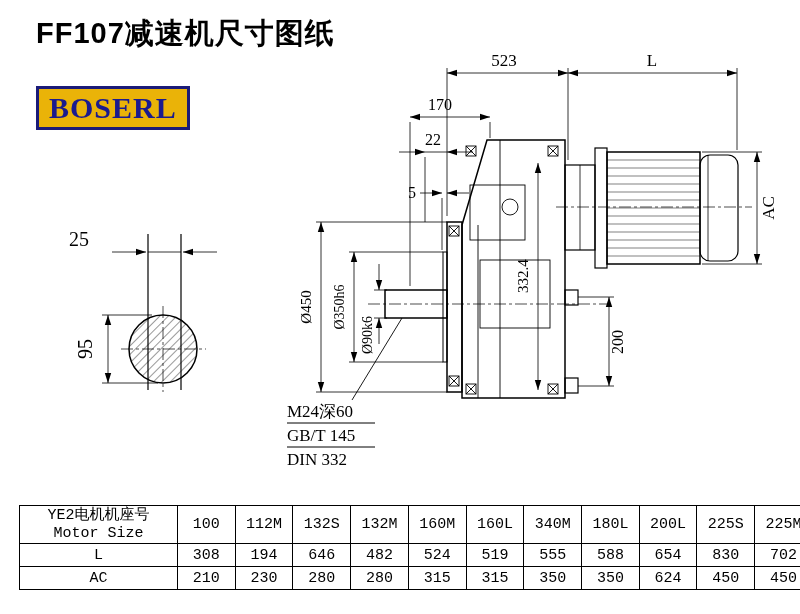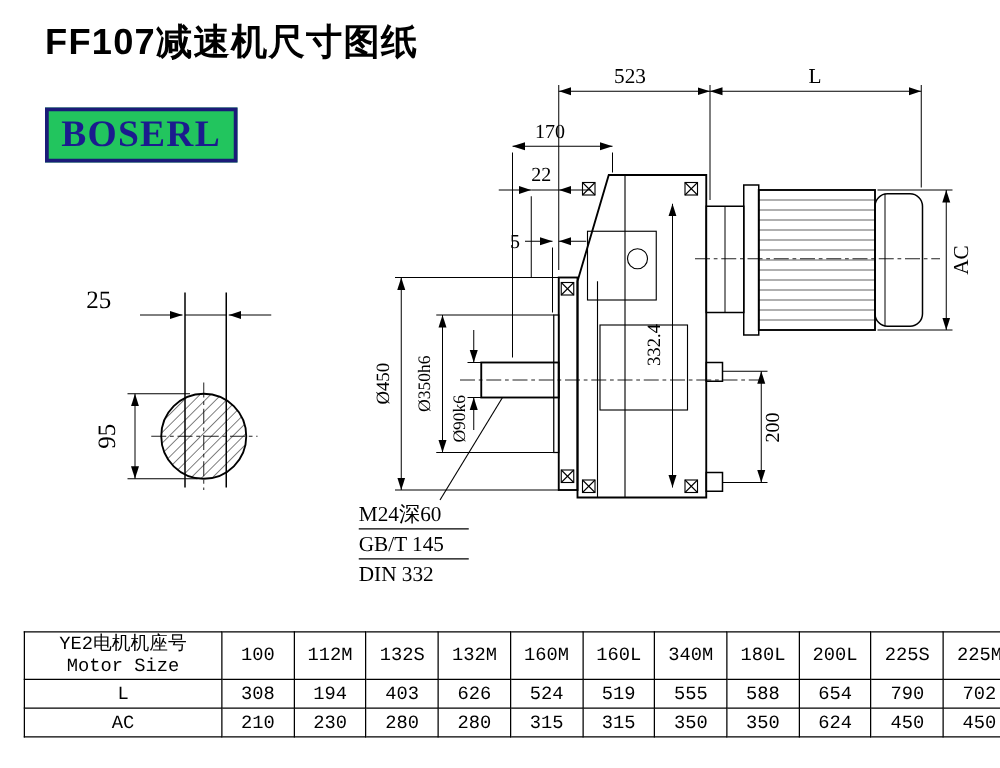--- a/index.html
+++ b/index.html
@@ -13,7 +13,7 @@
   }
   .logo {
     position:absolute; left:36px; top:86px;
-    border:3px solid #1b1b78; padding:0 10px; background:#22c55e;
+    border:3px solid #1b1b78; padding:0 10px; background:#eab308;
   }
   .logo span {
     font-family:"Liberation Serif", serif; font-weight:bold;

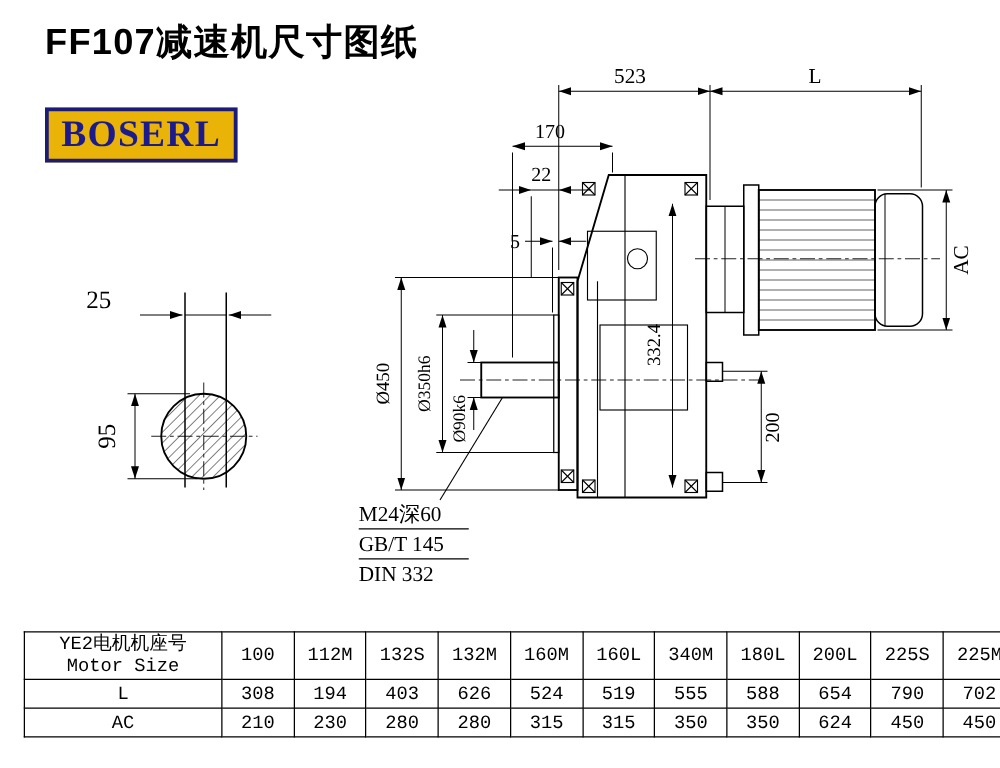--- a/index.html
+++ b/index.html
@@ -243,7 +243,7 @@
       <td>L</td>
       <td>308</td>
       <td>194</td>
-      <td>403</td>
+      <td>646</td>
       <td>626</td>
       <td>524</td>
       <td>519</td>

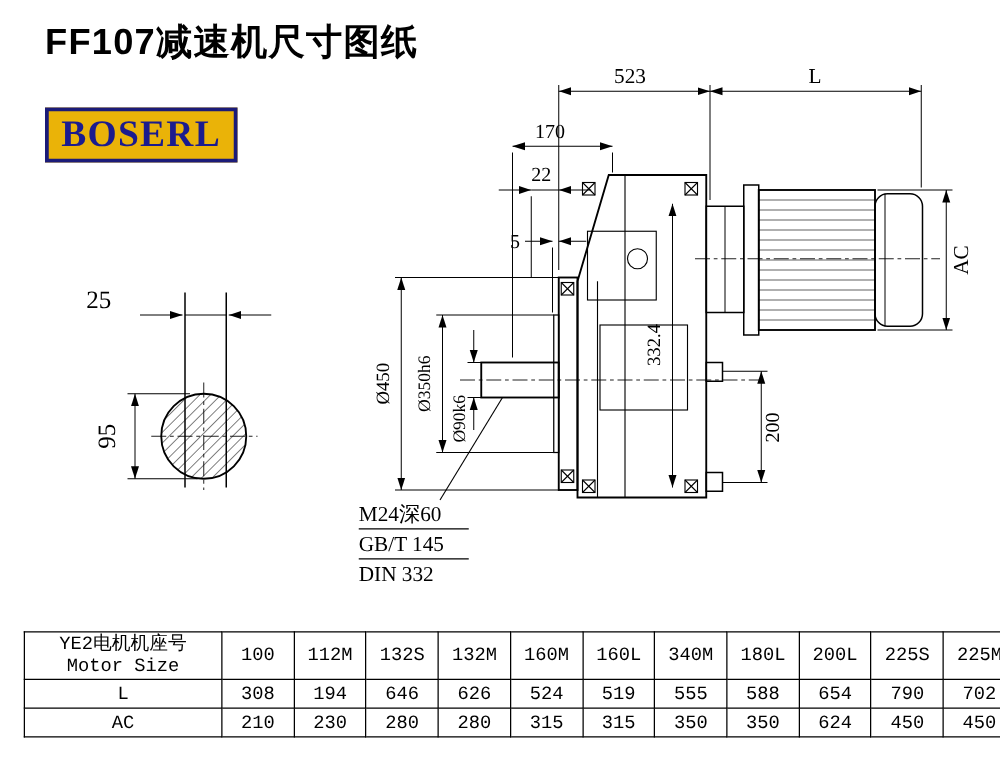--- a/index.html
+++ b/index.html
@@ -244,7 +244,7 @@
       <td>308</td>
       <td>194</td>
       <td>646</td>
-      <td>626</td>
+      <td>482</td>
       <td>524</td>
       <td>519</td>
       <td>555</td>

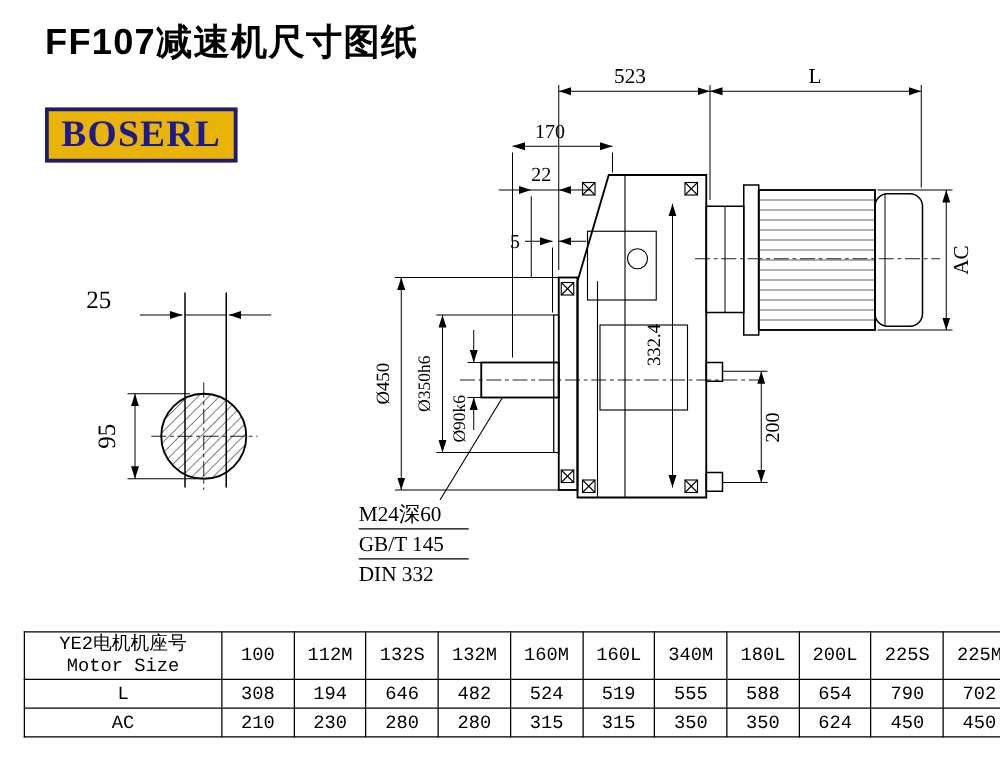--- a/index.html
+++ b/index.html
@@ -250,7 +250,7 @@
       <td>555</td>
       <td>588</td>
       <td>654</td>
-      <td>790</td>
+      <td>830</td>
       <td>702</td>
     </tr>
     <tr class="datarow">

